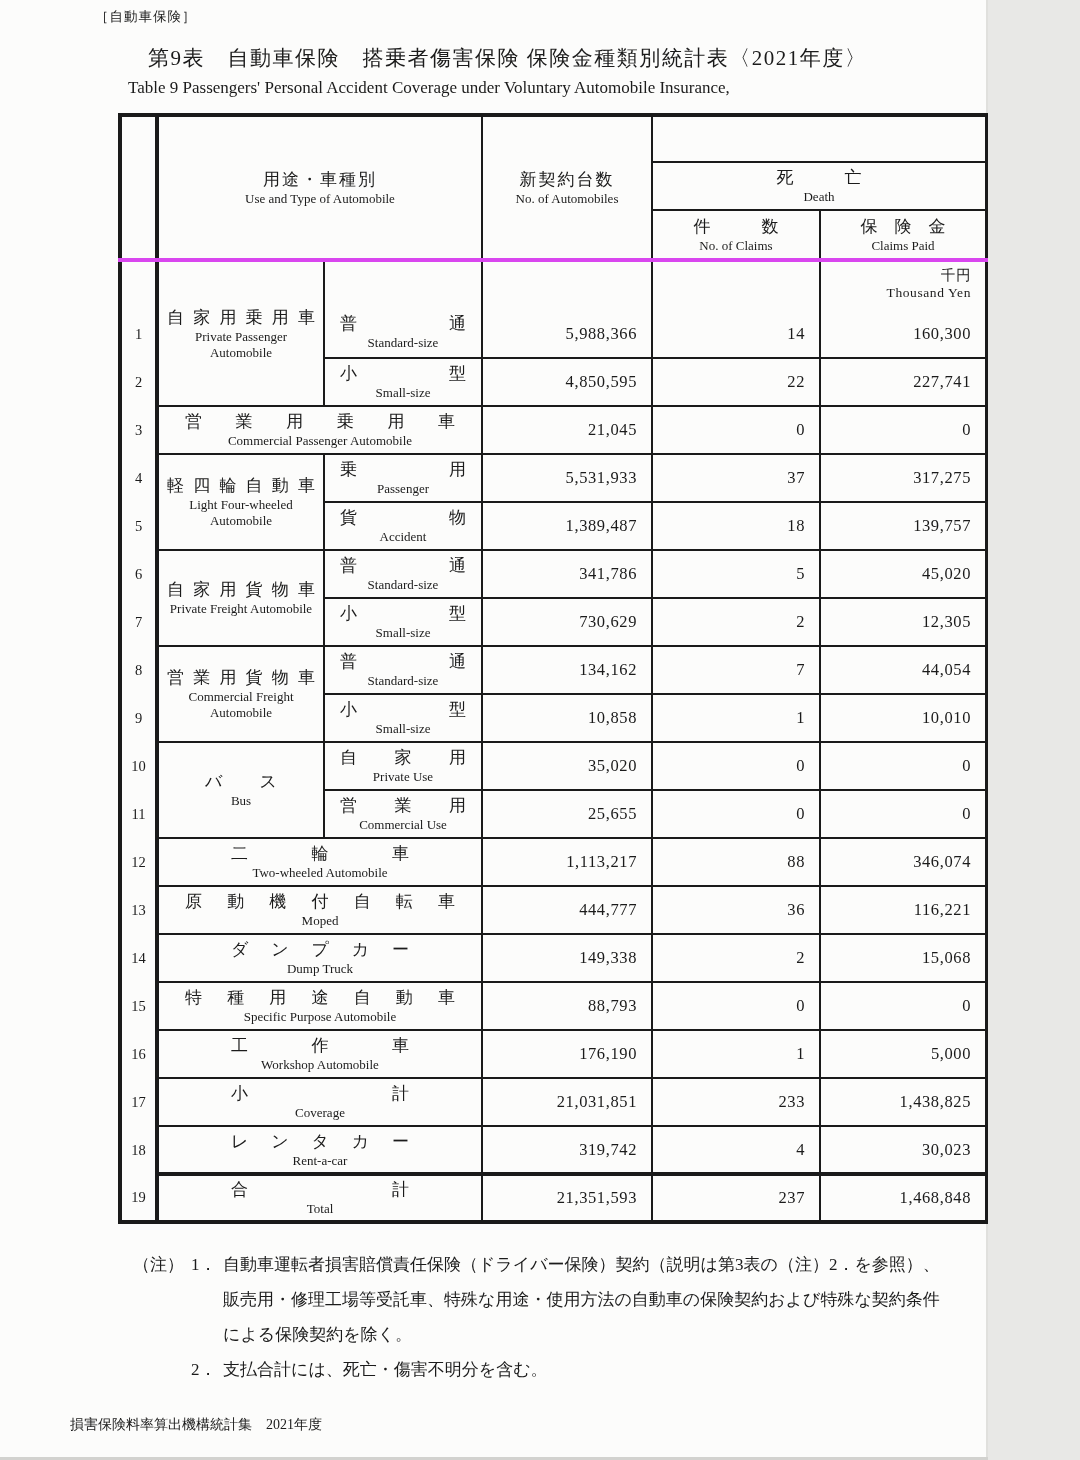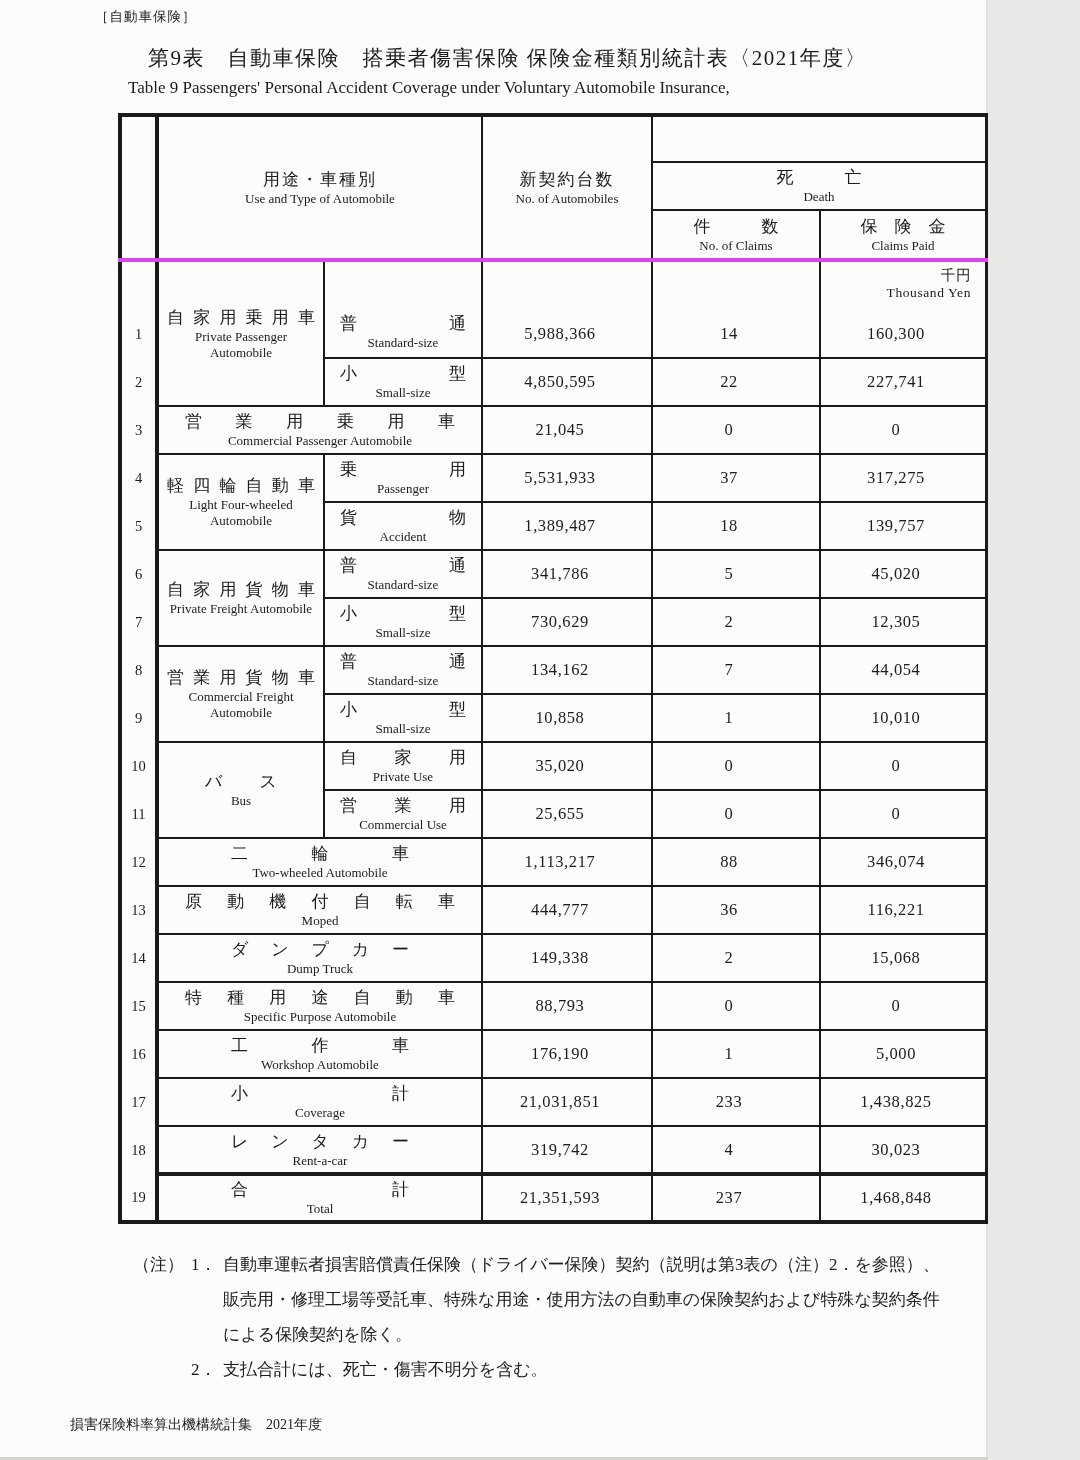--- a/index.html
+++ b/index.html
@@ -38,7 +38,7 @@
   .spbus{padding-left:46px;padding-right:46px;}
   .pt{padding-top:44px;}
 
-  .val{text-align:center;padding-right:14px;font-size:16.5px;letter-spacing:0.6px;}
+  .val{text-align:right;padding-right:14px;font-size:16.5px;letter-spacing:0.6px;}
   .unitcell{vertical-align:top;text-align:right;padding-top:4px;}
   .unitcell .jp{font-size:14.5px;line-height:1.3;}
   .unitcell .en{font-size:13.5px;line-height:1.15;}

